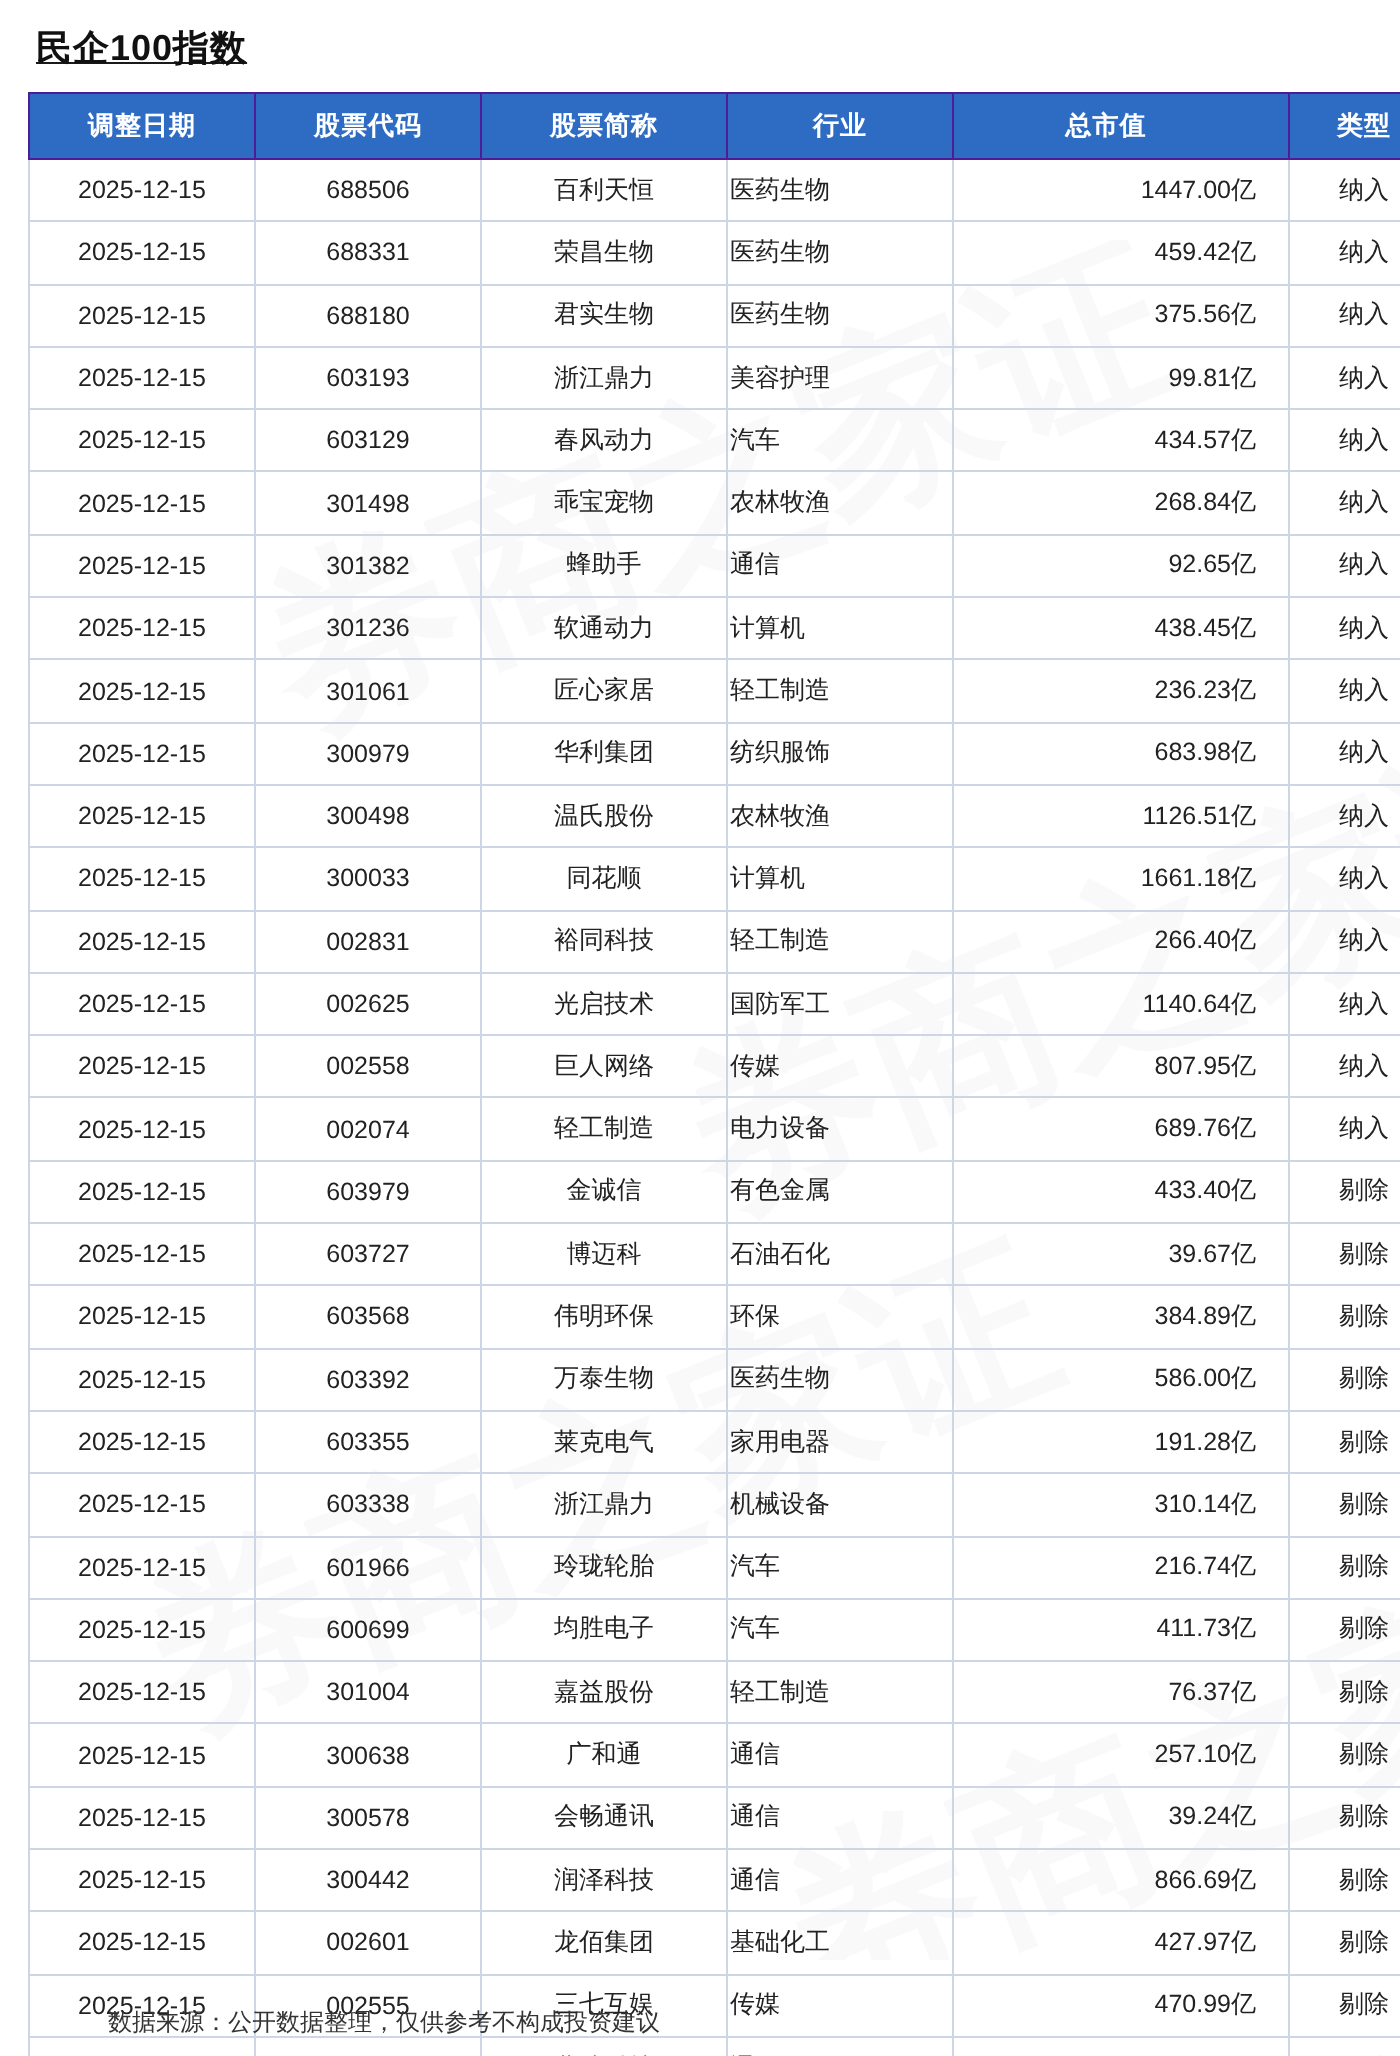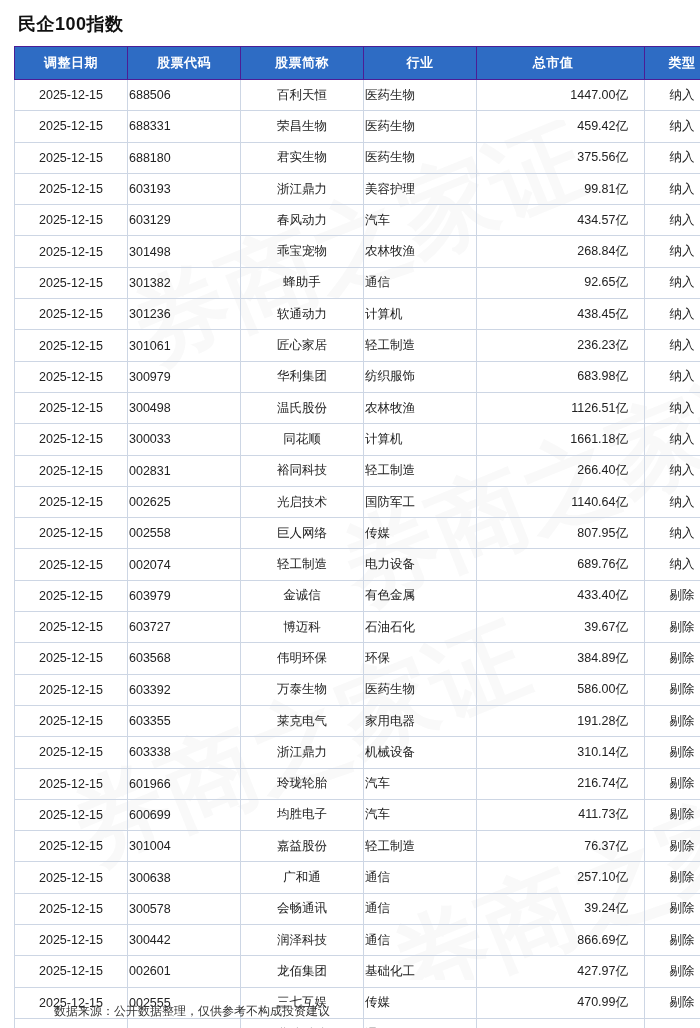--- a/index.html
+++ b/index.html
@@ -52,6 +52,7 @@
     padding: 2px 2px 10px 4px;
     position: relative;
     z-index: 2;
+    text-decoration: underline;
   }
   .title-main {
     font-size: 18px;

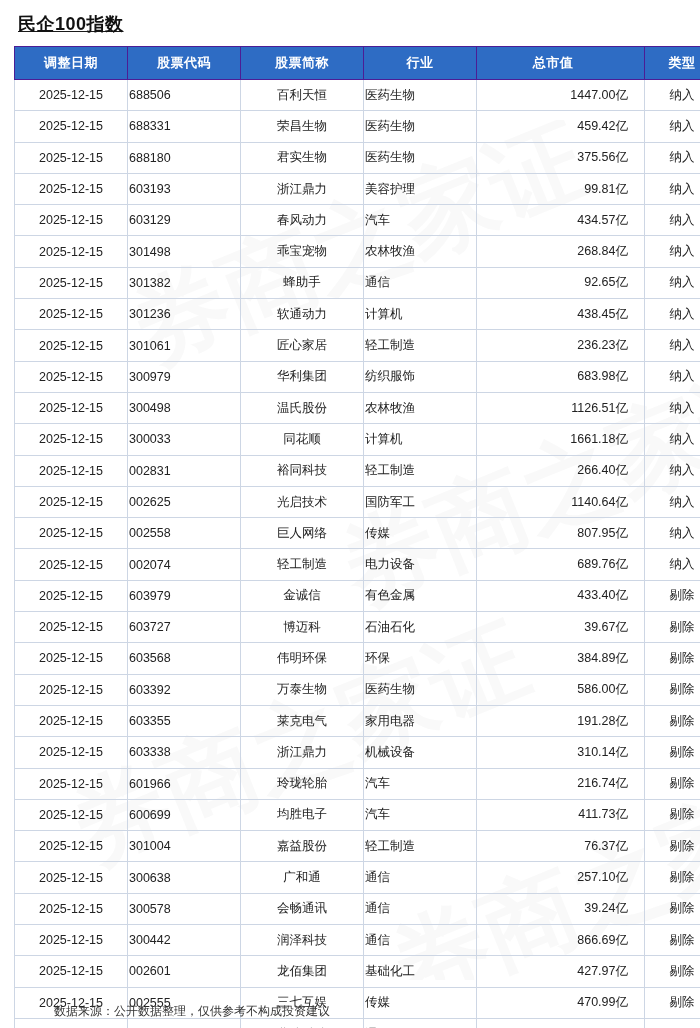--- a/index.html
+++ b/index.html
@@ -93,7 +93,7 @@
     background: rgba(255,255,255,0.55);
   }
   .c-date { text-align: center; width: 110px; }
-  .c-code { width: 110px; }
+  .c-code { text-align: center; width: 110px; }
   .c-name { text-align: center; width: 120px; }
   .c-industry { width: 110px; }
   .c-cap { text-align: right; width: 150px; padding-right: 16px; }

